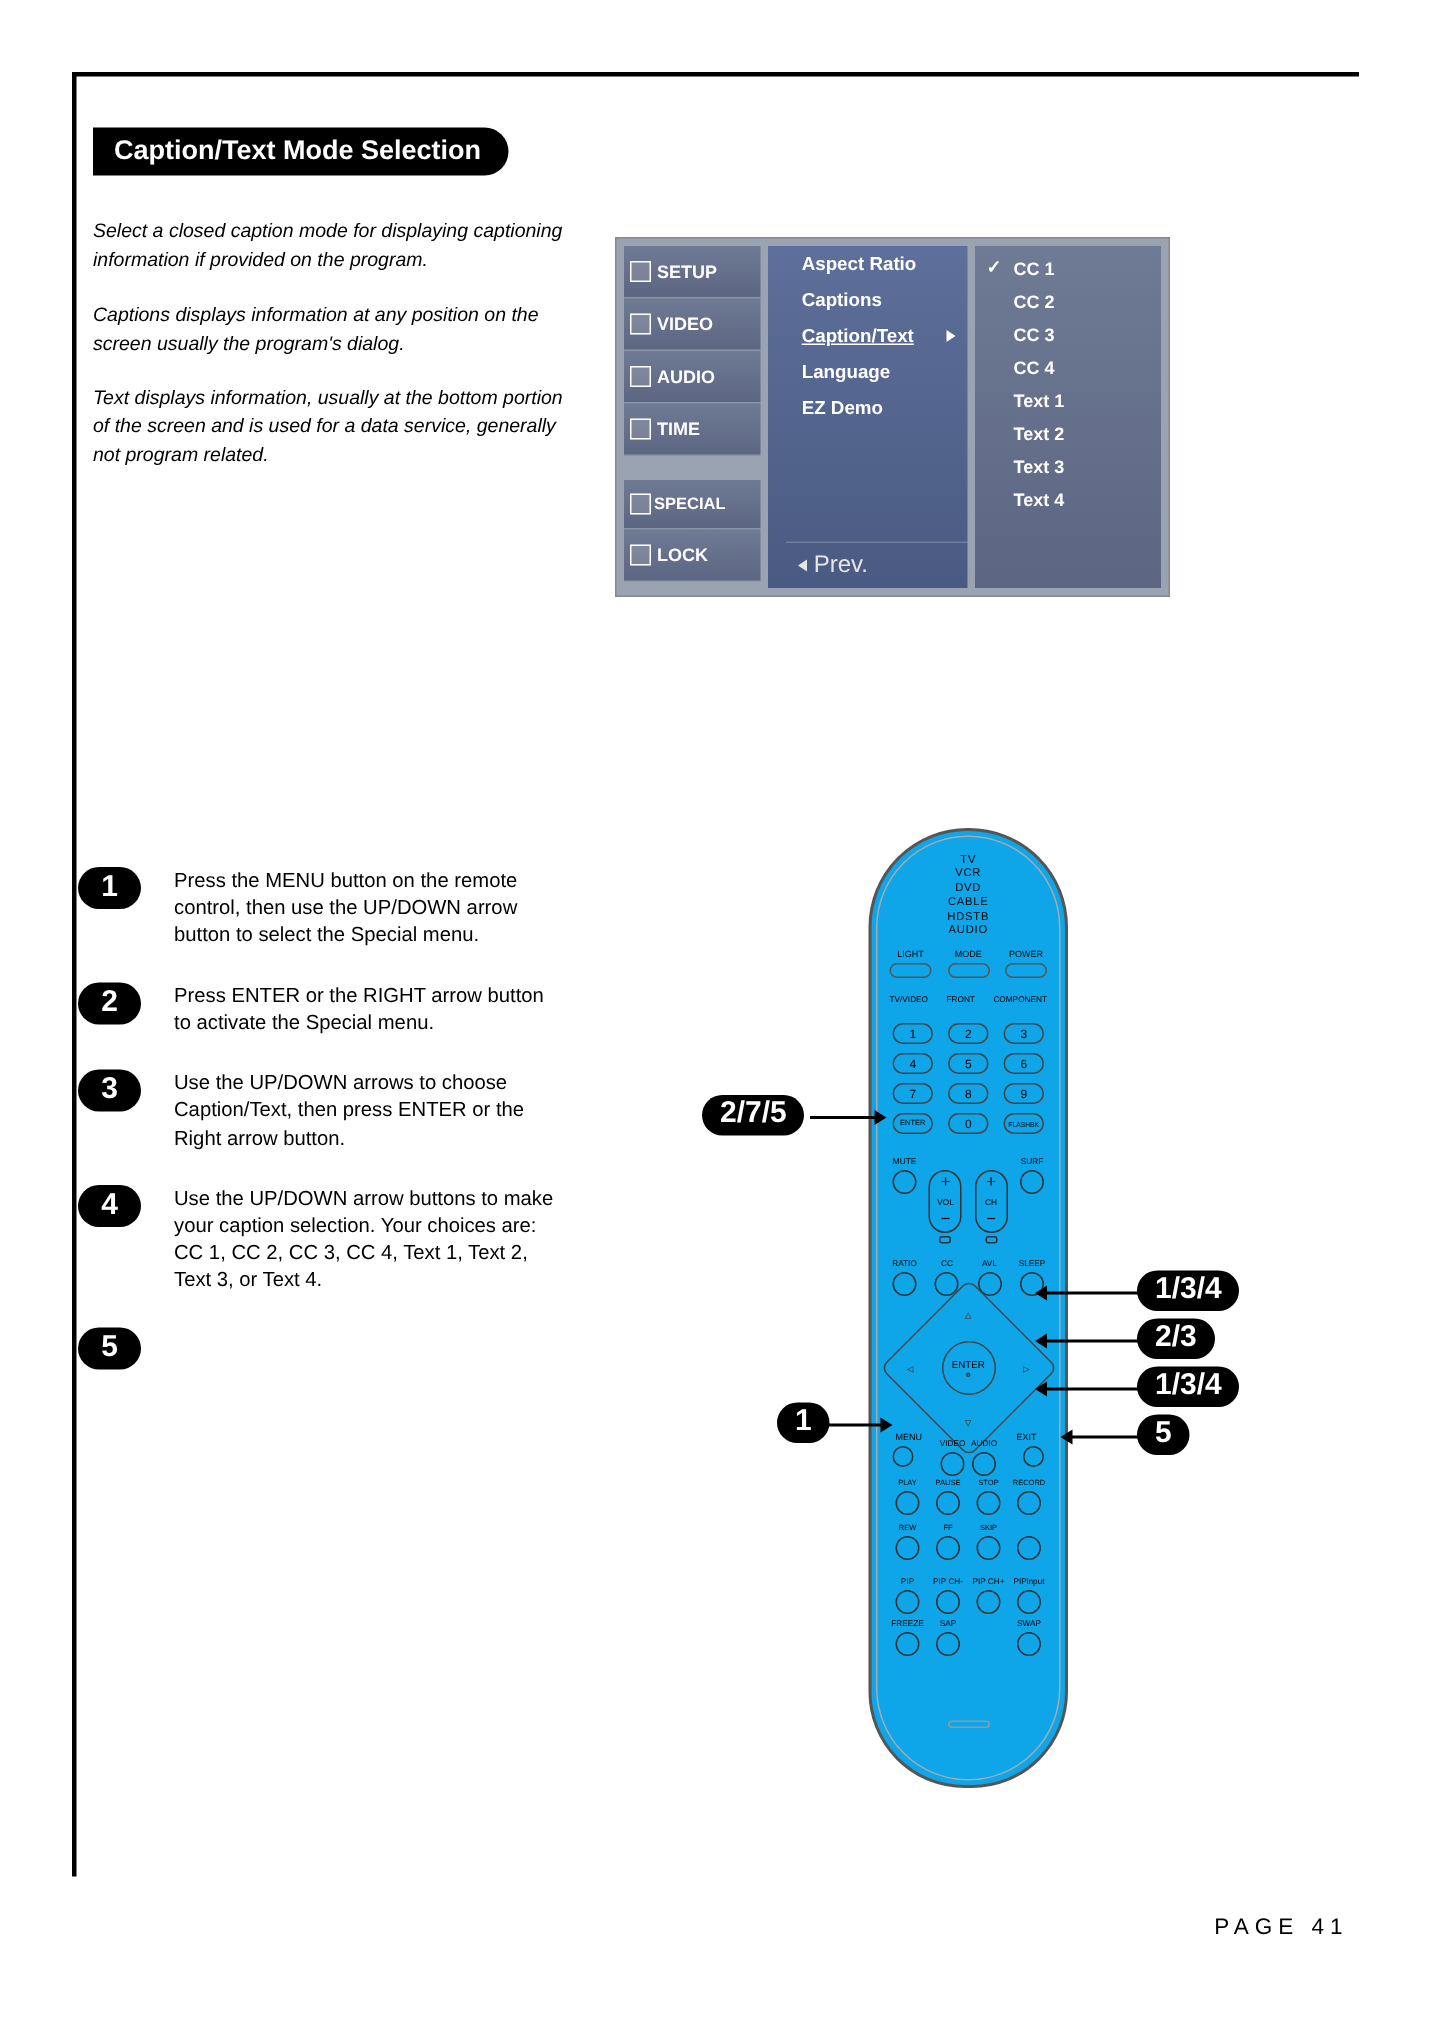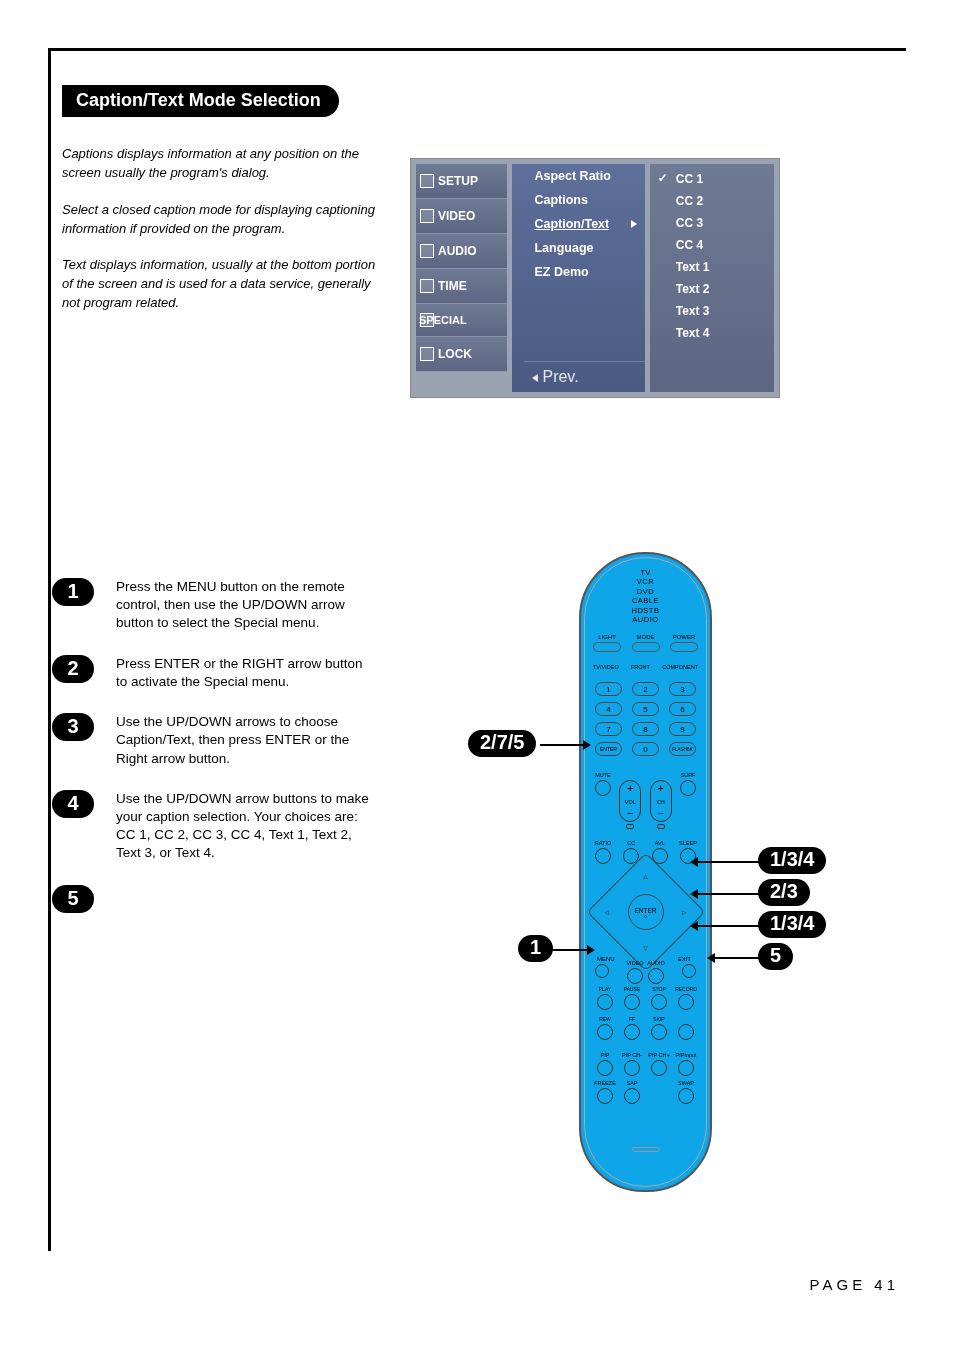--- a/index.html
+++ b/index.html
@@ -302,8 +302,8 @@
 <div class="title-bar">Caption/Text Mode Selection</div>
 
 <div class="intro">
+  <p>Select a closed caption mode for displaying captioning information if provided on the program.</p>
   <p>Captions displays information at any position on the screen usually the program's dialog.</p>
-  <p>Select a closed caption mode for displaying captioning information if provided on the program.</p>
   <p>Text displays information, usually at the bottom portion of the screen and is used for a data service, generally not program related.</p>
 </div>
 

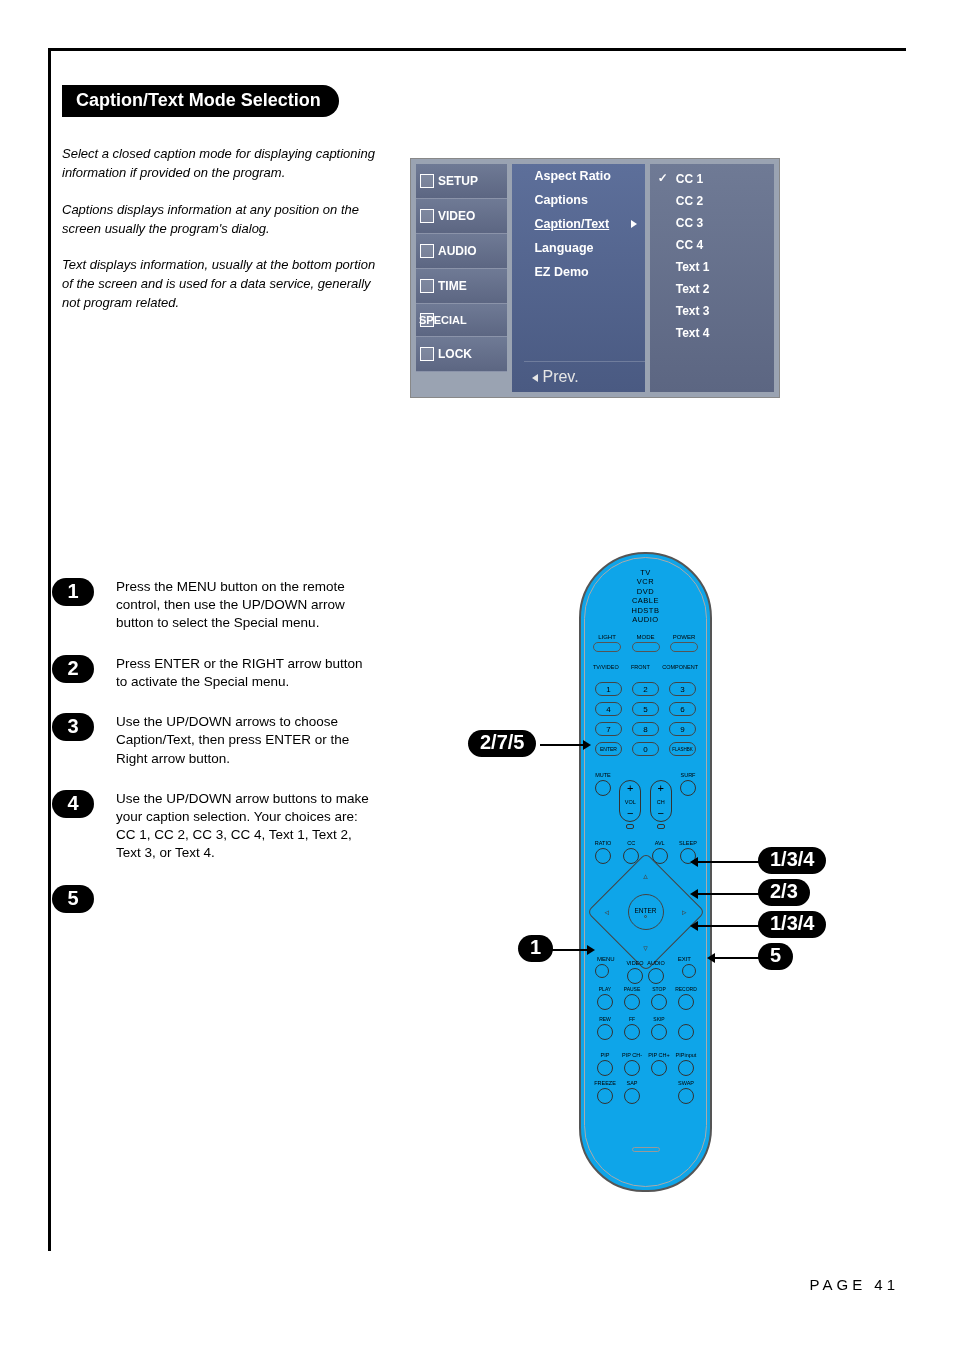--- a/index.html
+++ b/index.html
@@ -75,7 +75,7 @@
     position: relative;
     background: linear-gradient(#6f7a95,#5c6682);
   }
-  .osd-tab.small { font-size: 11px; padding: 10px 4px 10px 3px; }
+  .osd-tab.small { font-size: 11px; padding: 10px 4px 10px 20px; margin-top: 16px; }
   .osd-tab .tab-icon {
     position: absolute; left: 4px; top: 50%; transform: translateY(-50%);
     width: 14px; height: 14px; border: 1px solid #fff; background: rgba(255,255,255,0.15);

